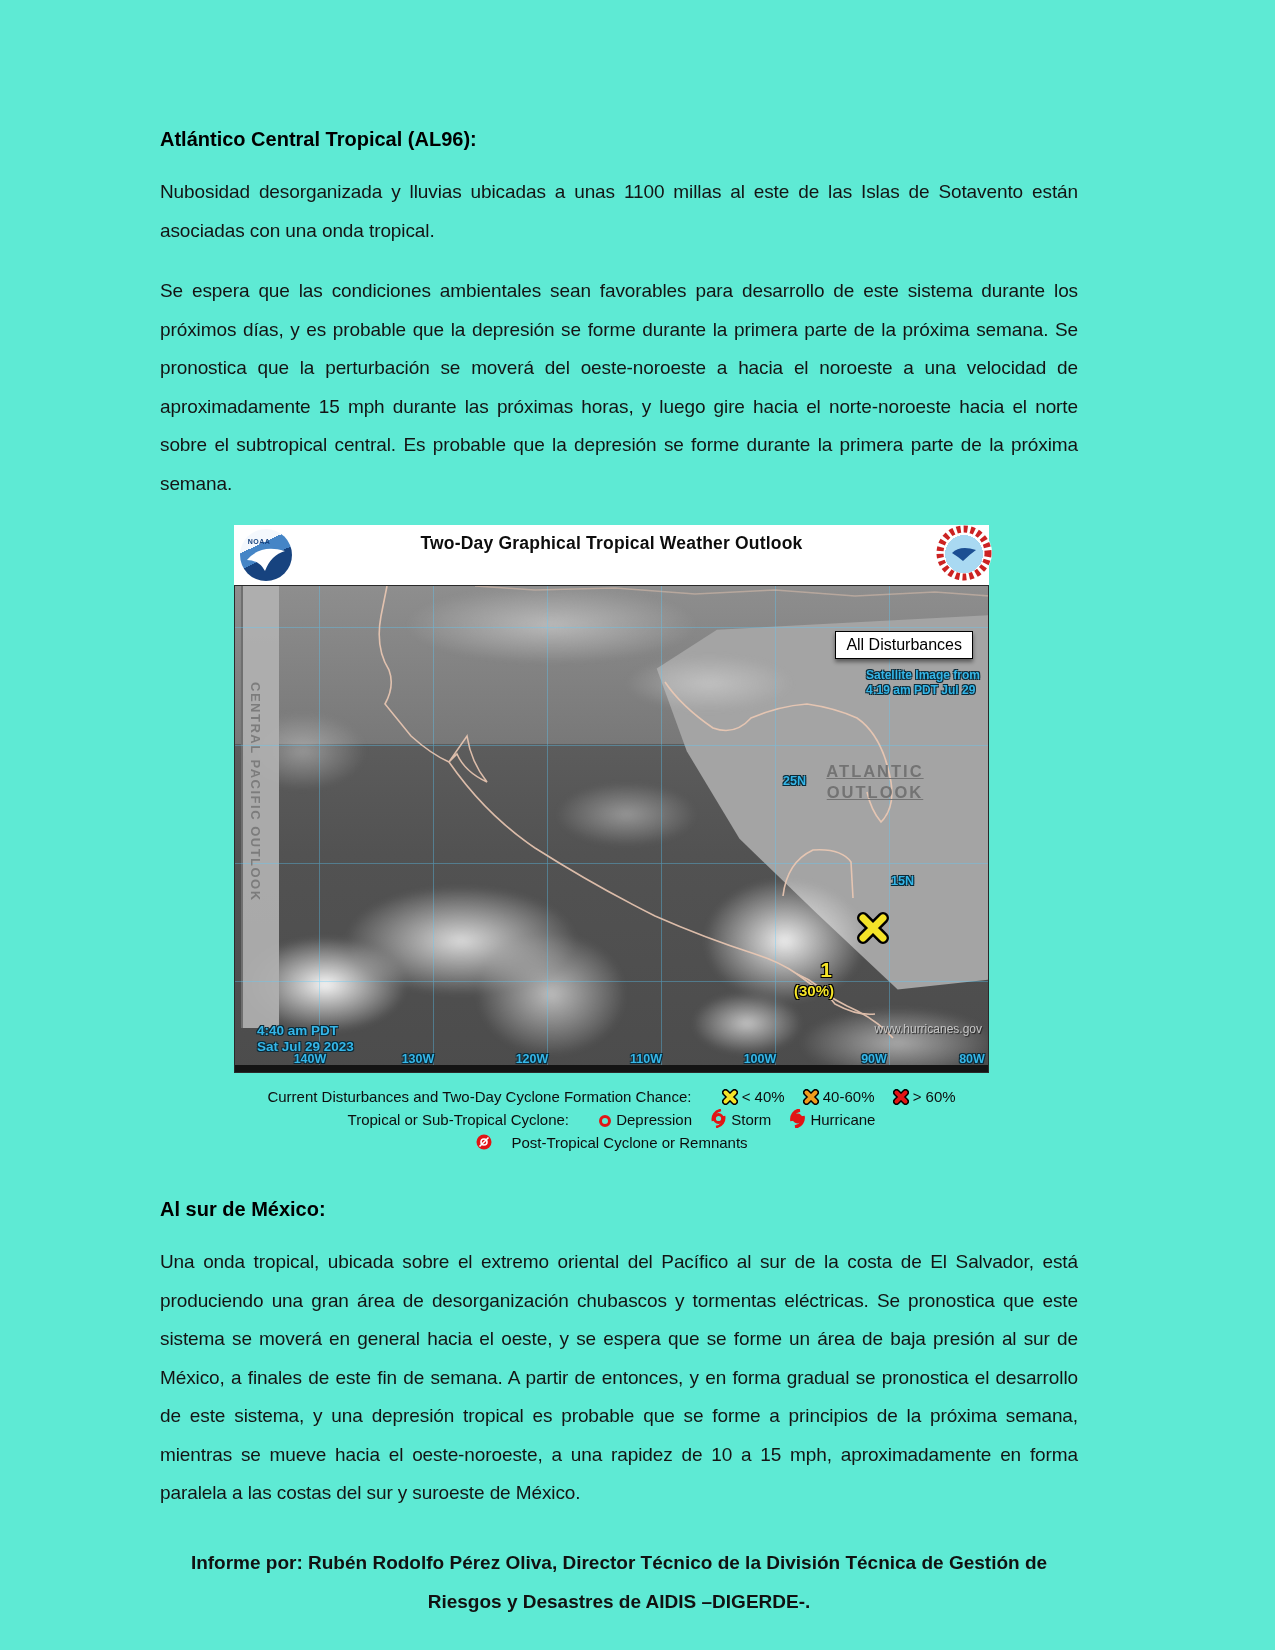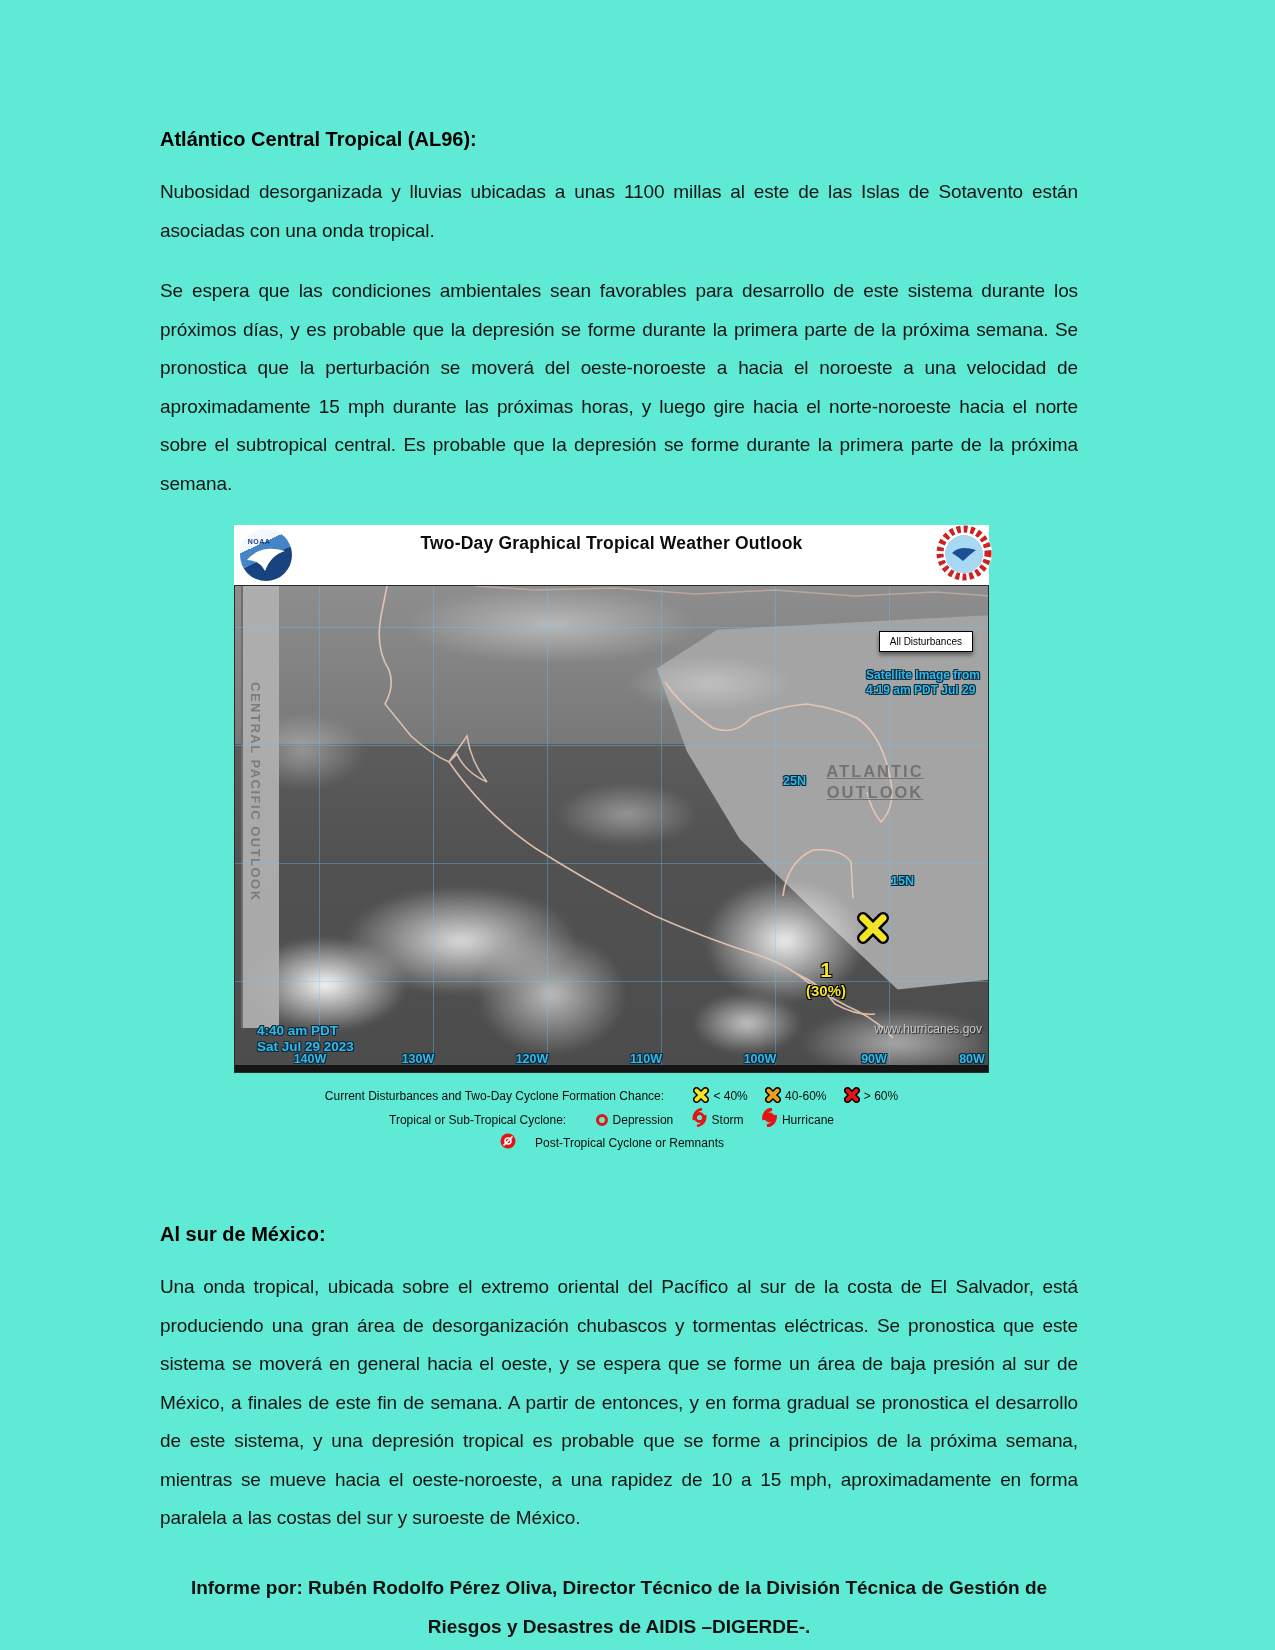--- a/index.html
+++ b/index.html
@@ -55,7 +55,7 @@
   .cpac-label { position:absolute; left:13px; top:96px; writing-mode:vertical-rl; font-size:13px; font-weight:bold;
     color:#7c7c7c; letter-spacing:1.5px; }
   .all-dist { position:absolute; right:15px; top:45px; background:#fff; border:1px solid #000;
-    box-shadow:0 3px 4px rgba(0,0,0,.45); font-size:10px; color:#000; padding:4px 10px; }
+    box-shadow:0 3px 4px rgba(0,0,0,.45); font-size:16px; color:#000; padding:4px 10px; }
   .cyan { color:#35b6e8; font-weight:bold; text-shadow:1px 1px 0 #0b2a38, -1px 1px 0 #0b2a38, 1px -1px 0 #0b2a38, -1px -1px 0 #0b2a38; }
   .sat-caption { position:absolute; right:8px; top:82px; font-size:12px; line-height:15px; text-align:left; }
   .atl-label { position:absolute; left:572px; top:175px; width:136px; text-align:center;

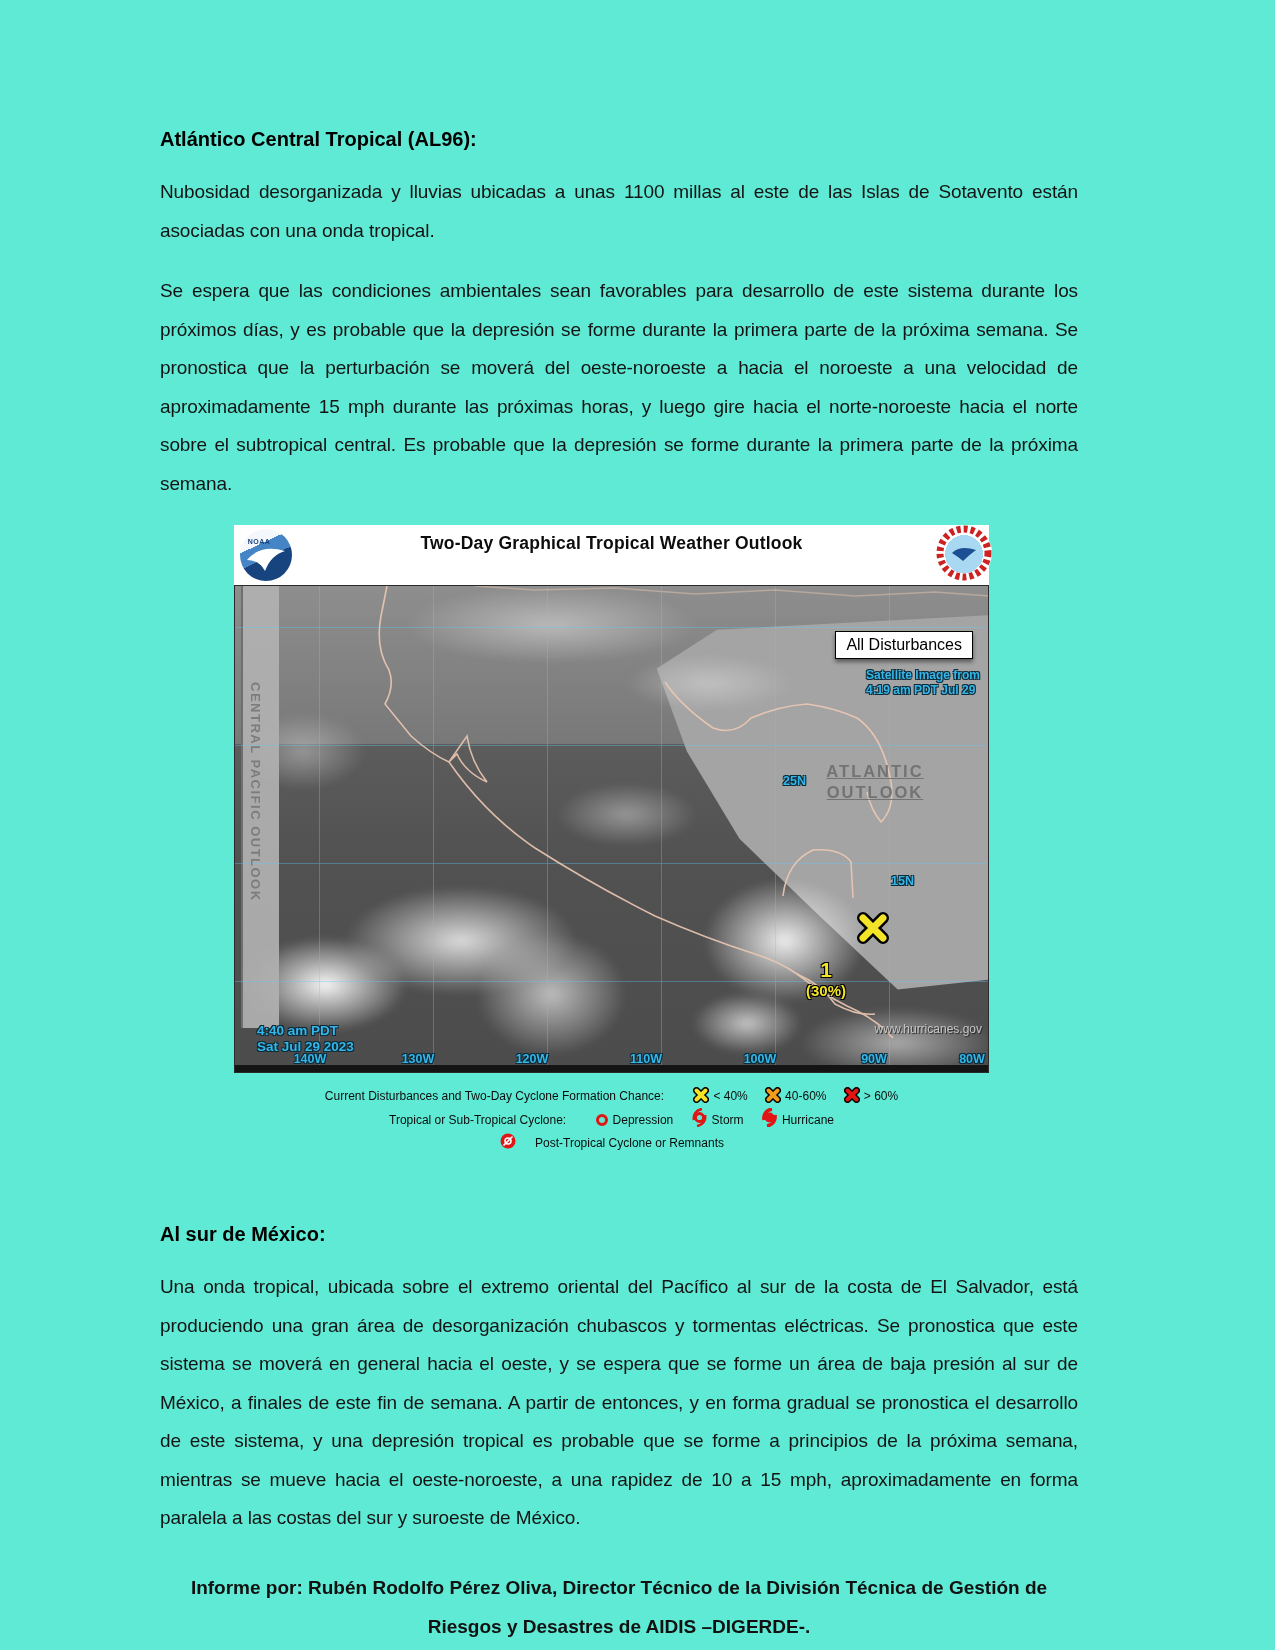--- a/index.html
+++ b/index.html
@@ -66,7 +66,7 @@
   .x-marker { position:absolute; left:621px; top:325px; }
   .dist-num { position:absolute; left:574px; top:372px; width:34px; text-align:center; font-size:21px; font-weight:bold;
     color:#f4e428; text-shadow:1px 1px 0 #000, -1px 1px 0 #000, 1px -1px 0 #000, -1px -1px 0 #000; }
-  .dist-pct { position:absolute; left:553px; top:396px; width:76px; text-align:center; font-size:15px; font-weight:bold;
+  .dist-pct { position:absolute; left:541px; top:396px; width:76px; text-align:center; font-size:15px; font-weight:bold;
     color:#f4e428; text-shadow:1px 1px 0 #000, -1px 1px 0 #000, 1px -1px 0 #000, -1px -1px 0 #000; }
   .timestamp { position:absolute; left:22px; top:437px; font-size:13.5px; line-height:15.5px; }
   .website { position:absolute; right:6px; top:436px; font-size:12px; color:#c6c6c6; text-shadow:1px 1px 1px #222; }

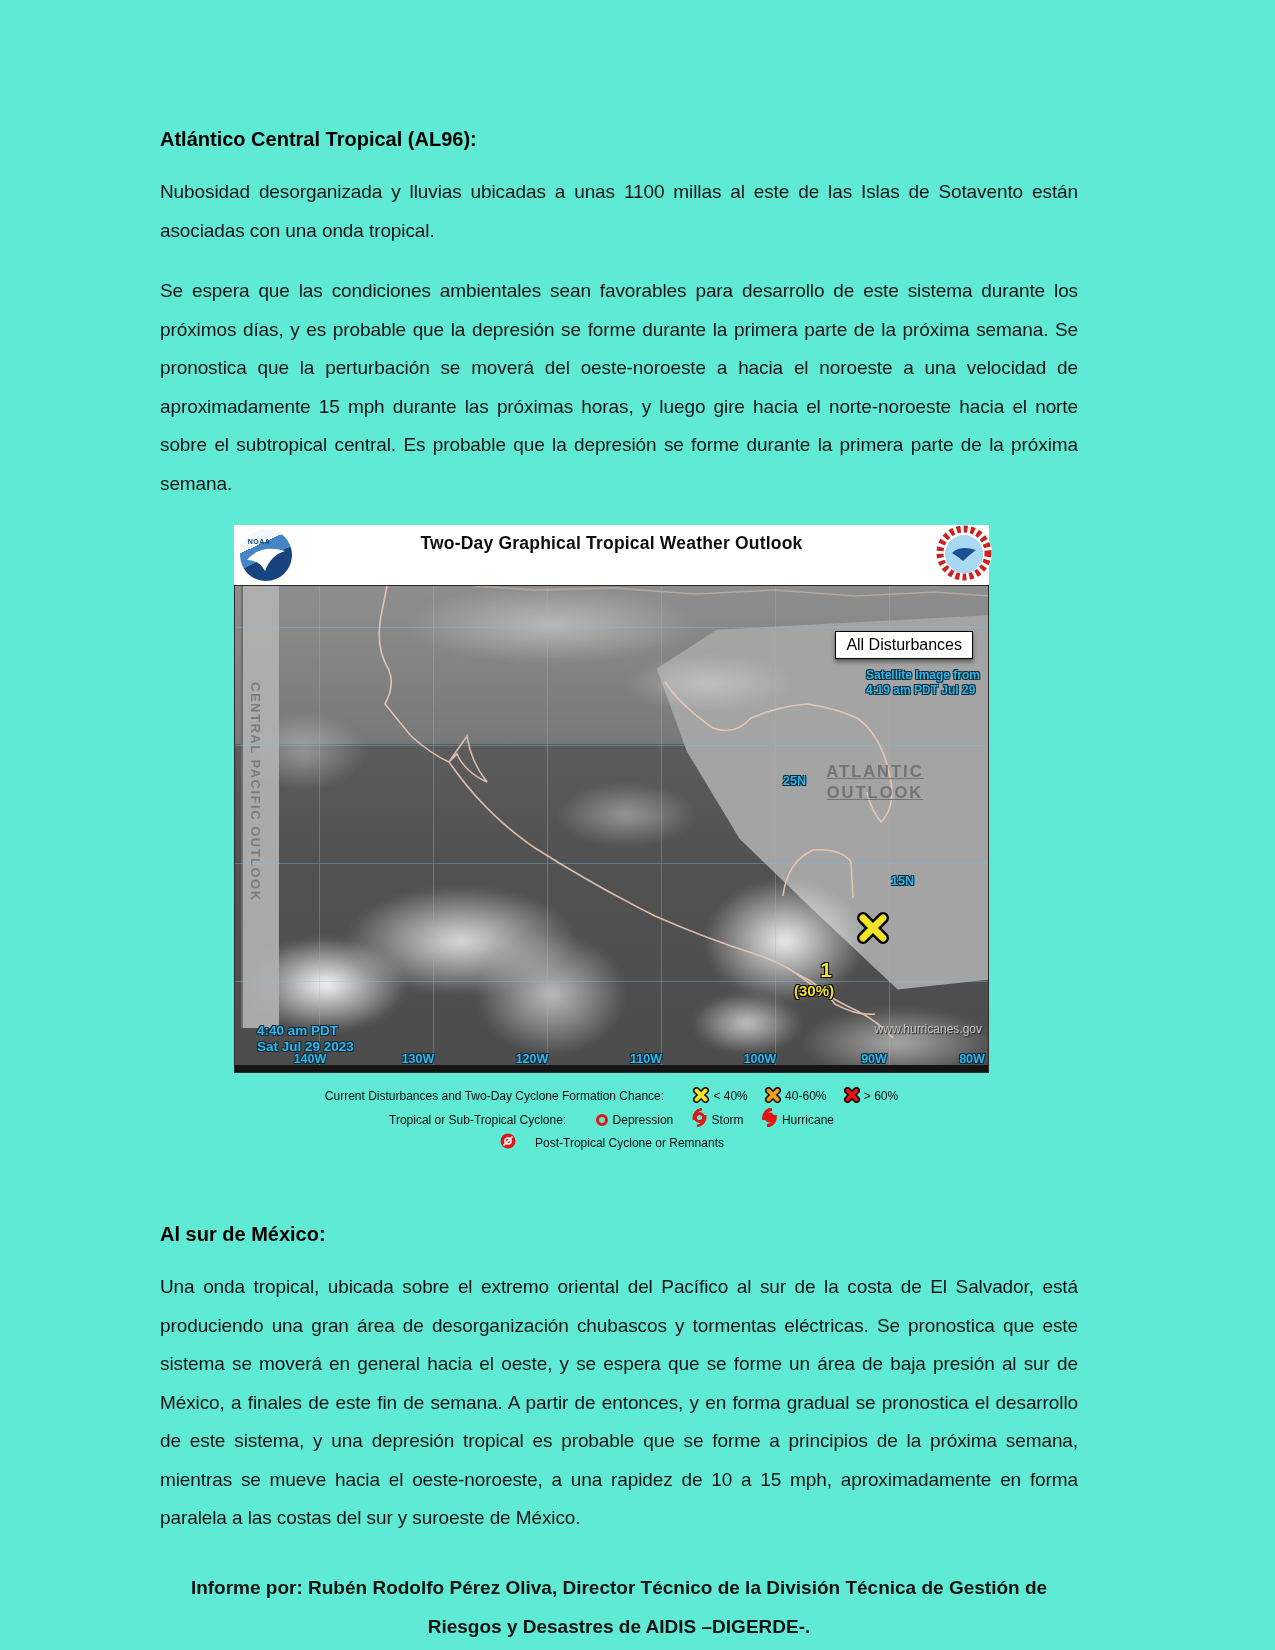--- a/index.html
+++ b/index.html
@@ -73,7 +73,7 @@
   .lon-label { position:absolute; top:466px; width:46px; text-align:center; font-size:12.5px; }
   .bottom-bar { position:absolute; left:0; bottom:0; width:100%; height:7px; background:#141414; }
 
-  .legend { padding-top:12px; text-align:center; font-size:12px; color:#0d0d0d; line-height:23px; }
+  .legend { padding-top:12px; text-align:center; font-size:15px; color:#0d0d0d; line-height:23px; }
   .legend .row { white-space:nowrap; }
   .legend .gap { display:inline-block; width:14px; }
   .legend .biggap { display:inline-block; width:26px; }

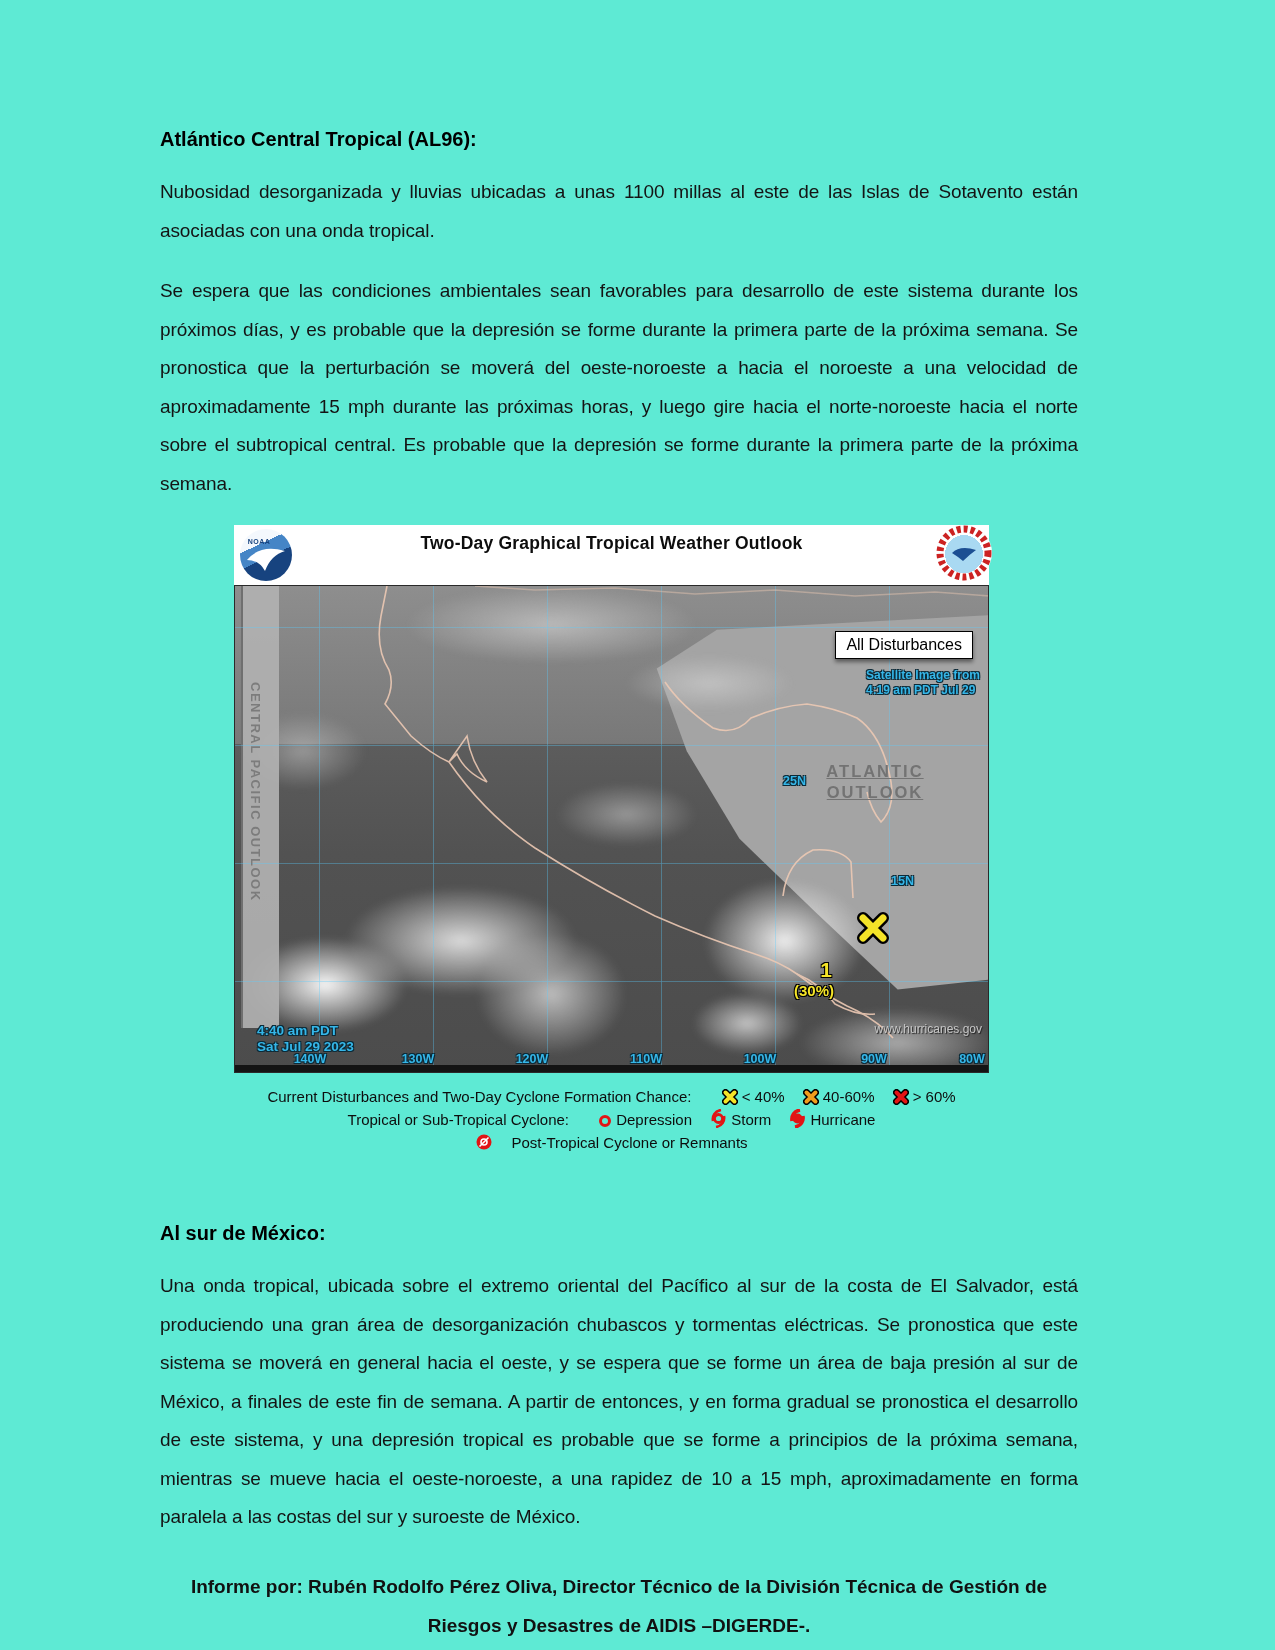--- a/index.html
+++ b/index.html
@@ -212,7 +212,7 @@
       </div>
     </div>
 
-    <div class="h1" style="margin-top:68px">Al sur de México:</div>
+    <div class="h1" style="margin-top:44px">Al sur de México:</div>
     <div class="para">Una onda tropical, ubicada sobre el extremo oriental del Pacífico al sur de la costa de El Salvador, está produciendo una gran área de desorganización chubascos y tormentas eléctricas. Se pronostica que este sistema se moverá en general hacia el oeste, y se espera que se forme un área de baja presión al sur de México, a finales de este fin de semana.  A partir de entonces, y en forma gradual se pronostica el desarrollo de este sistema, y una depresión tropical es probable que se forme a principios de la próxima semana, mientras se mueve hacia el oeste-noroeste, a una rapidez de 10 a 15 mph, aproximadamente en forma paralela a las costas del sur y suroeste de México.</div>
 
     <div class="credit">Informe por: Rubén Rodolfo Pérez Oliva, Director Técnico de la División Técnica de Gestión de Riesgos y Desastres de AIDIS –DIGERDE-.</div>

